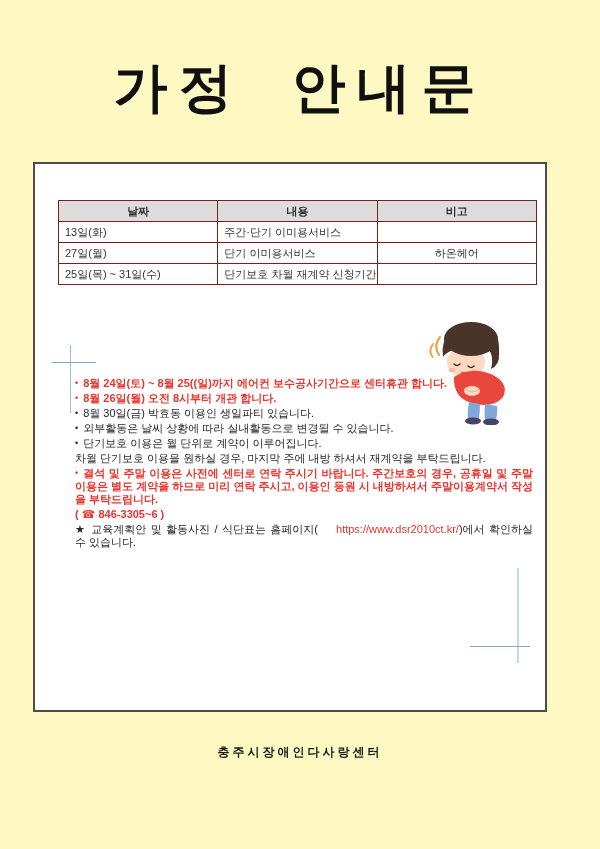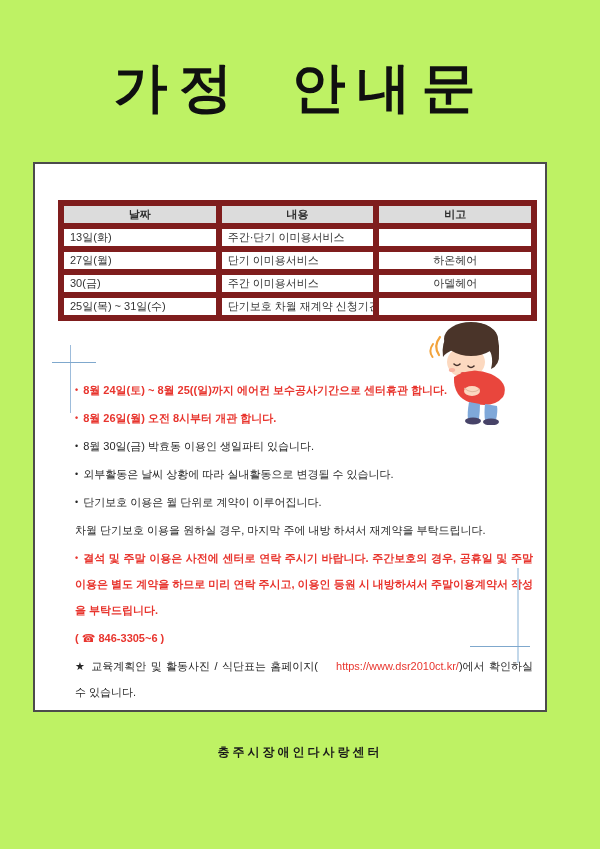--- a/index.html
+++ b/index.html
@@ -7,7 +7,7 @@
   .page {
     position: relative;
     width: 600px; height: 849px;
-    background: #bef264;
+    background: #fef9c3;
     overflow: hidden;
     font-family: "Liberation Sans", "DejaVu Sans", sans-serif;
   }

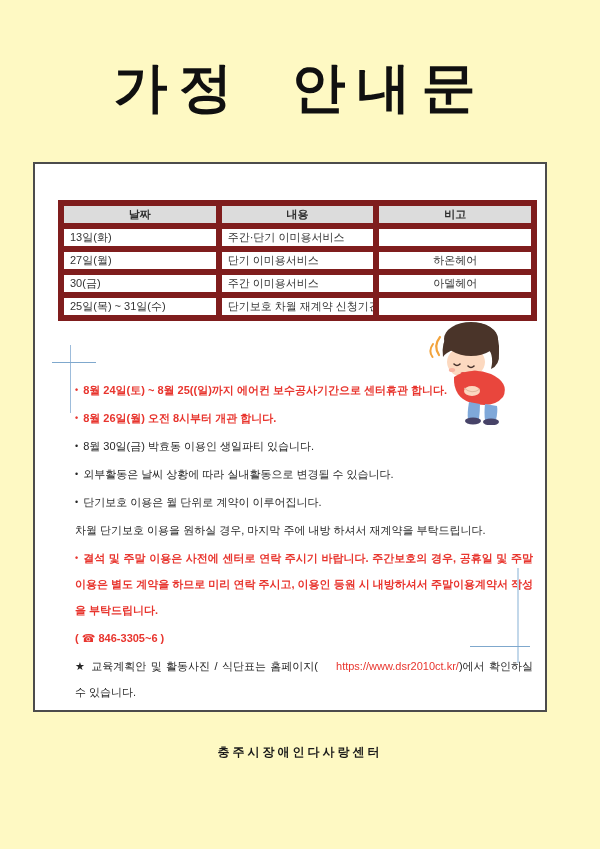--- a/index.html
+++ b/index.html
@@ -29,7 +29,7 @@
     font-size:11px; color:#333333;
   }
   table.schedule th, table.schedule td {
-    border:6px solid #7f1d1d; height:21px; padding:1px 6px;
+    border:1px solid #7f1d1d; height:21px; padding:1px 6px;
     overflow:hidden; white-space:nowrap;
   }
   table.schedule th {

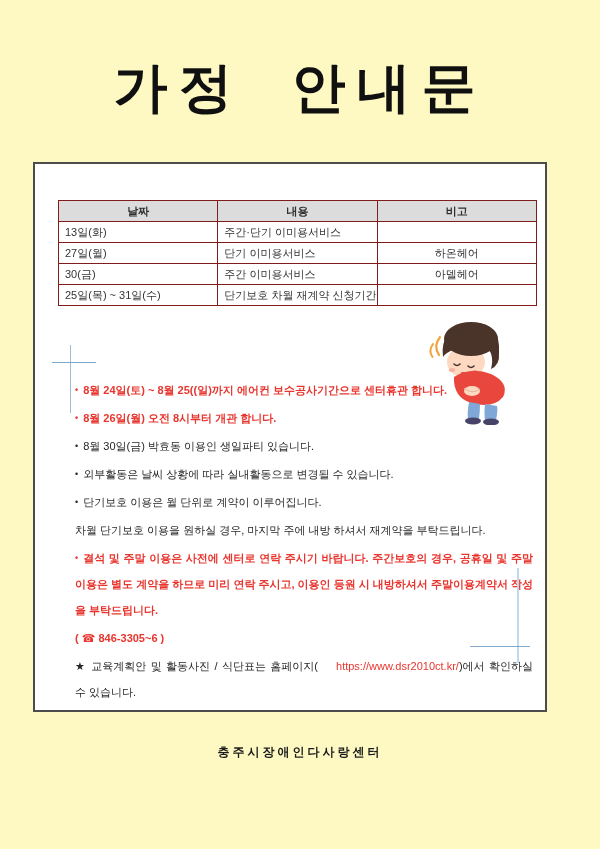--- a/index.html
+++ b/index.html
@@ -92,11 +92,6 @@
         <td class="c-note">하온헤어</td>
       </tr>
       <tr>
-        <td class="c-date">30(금)</td>
-        <td class="c-content">주간 이미용서비스</td>
-        <td class="c-note">아델헤어</td>
-      </tr>
-      <tr>
         <td class="c-date">25일(목) ~ 31일(수)</td>
         <td class="c-content">단기보호 차월 재계약 신청기간</td>
         <td class="c-note"></td>

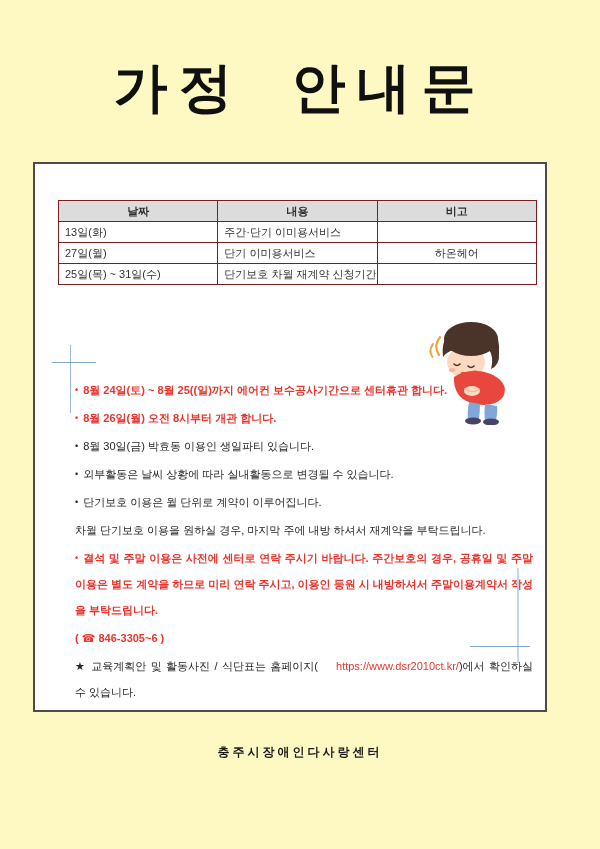--- a/index.html
+++ b/index.html
@@ -42,7 +42,7 @@
     position:absolute; left:75px; top:377px; width:458px;
   }
   .notices p {
-    margin:0 0 2px 0; line-height:26px; font-size:11px;
+    margin:0 0 2px 0; line-height:13px; font-size:11px;
     text-align:justify; color:#262626;
   }
   .notices p.red { color:#e8352e; font-weight:700; }

